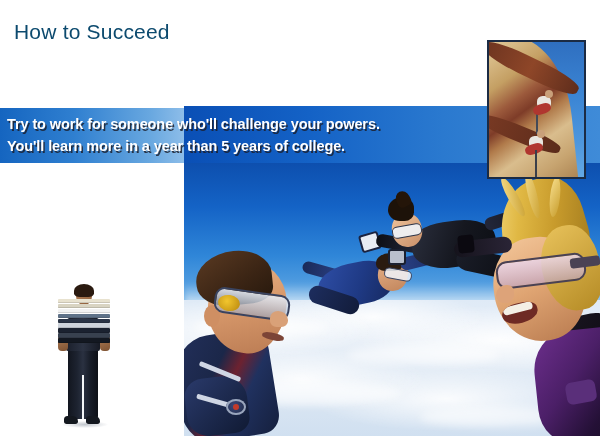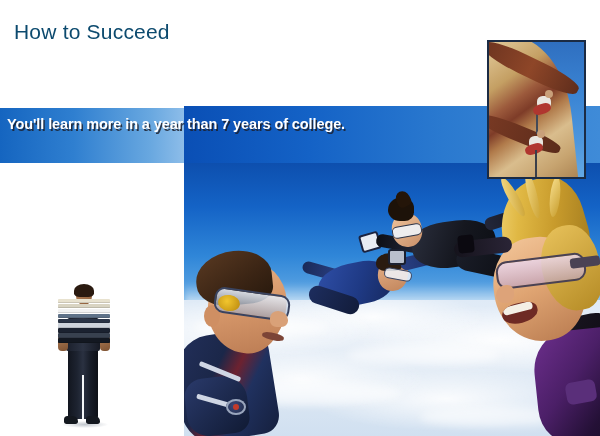--- a/index.html
+++ b/index.html
@@ -810,6 +810,7 @@
     <div class="band-left"></div>
     <div class="band-right"></div>
     <div class="band-text">
+      <span class="band-line">Try to work for someone who'll challenge your powers.</span>
       <span class="band-line">You'll learn more in a year than 7 years of college.</span>
     </div>
   </div>

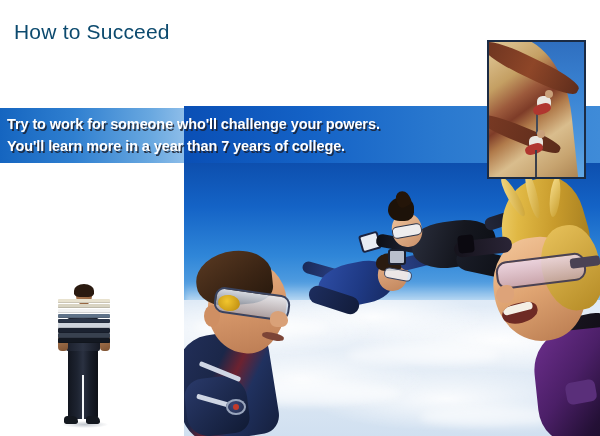--- a/index.html
+++ b/index.html
@@ -811,7 +811,7 @@
     <div class="band-right"></div>
     <div class="band-text">
       <span class="band-line">Try to work for someone who'll challenge your powers.</span>
-      <span class="band-line">You'll learn more in a year than 7 years of college.</span>
+      <span class="band-line">You'll learn more in a year than 5 years of college.</span>
     </div>
   </div>
 

